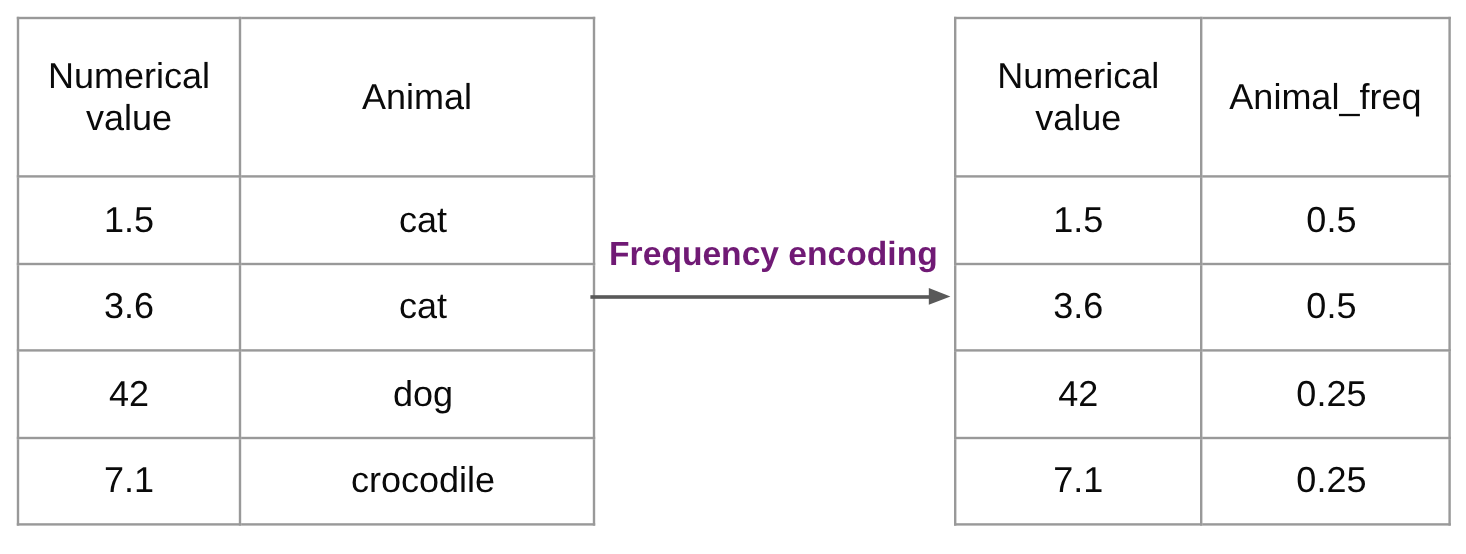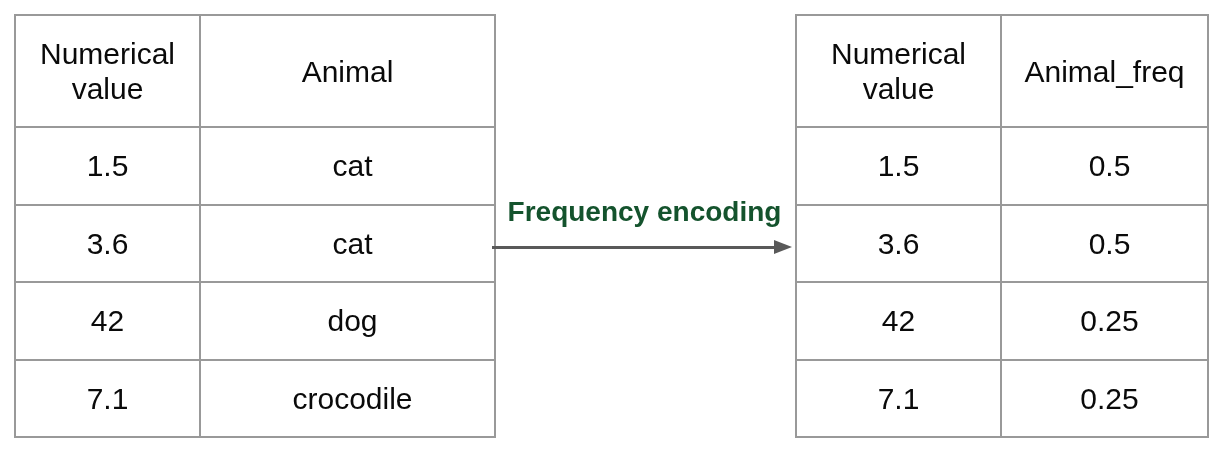--- a/index.html
+++ b/index.html
@@ -58,7 +58,7 @@
     width: 412px;
     height: 424px;
   }
-  tr.header-row { height: 112px; }
+  tr.header-row { height: 132px; }
   tr.data-row   { height: 67px;  }
 
   .transform-label {

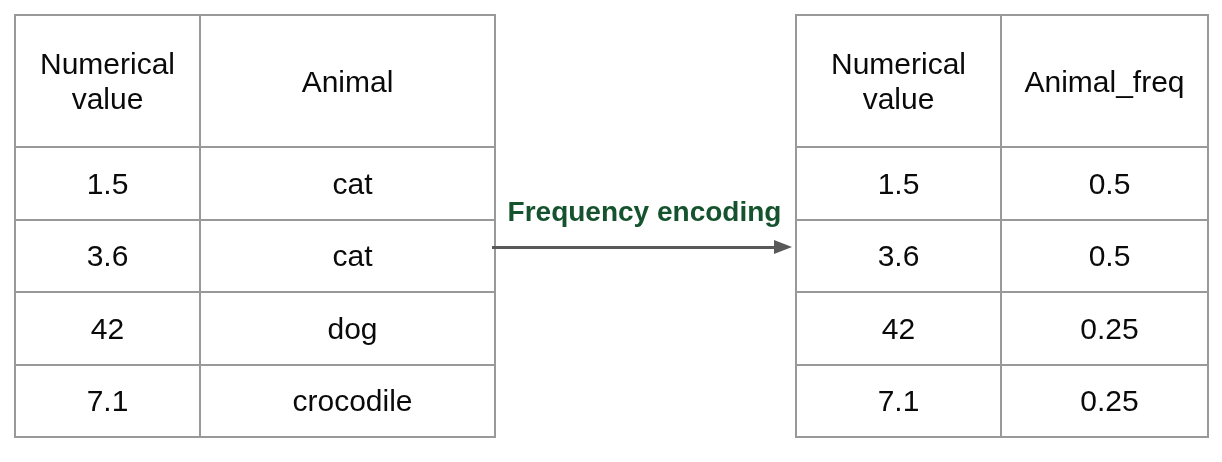--- a/index.html
+++ b/index.html
@@ -71,7 +71,7 @@
     text-align: center;
     font-size: 28px;
     font-weight: bold;
-    color: #14532d;
+    color: #701a75;
     white-space: nowrap;
   }
 

